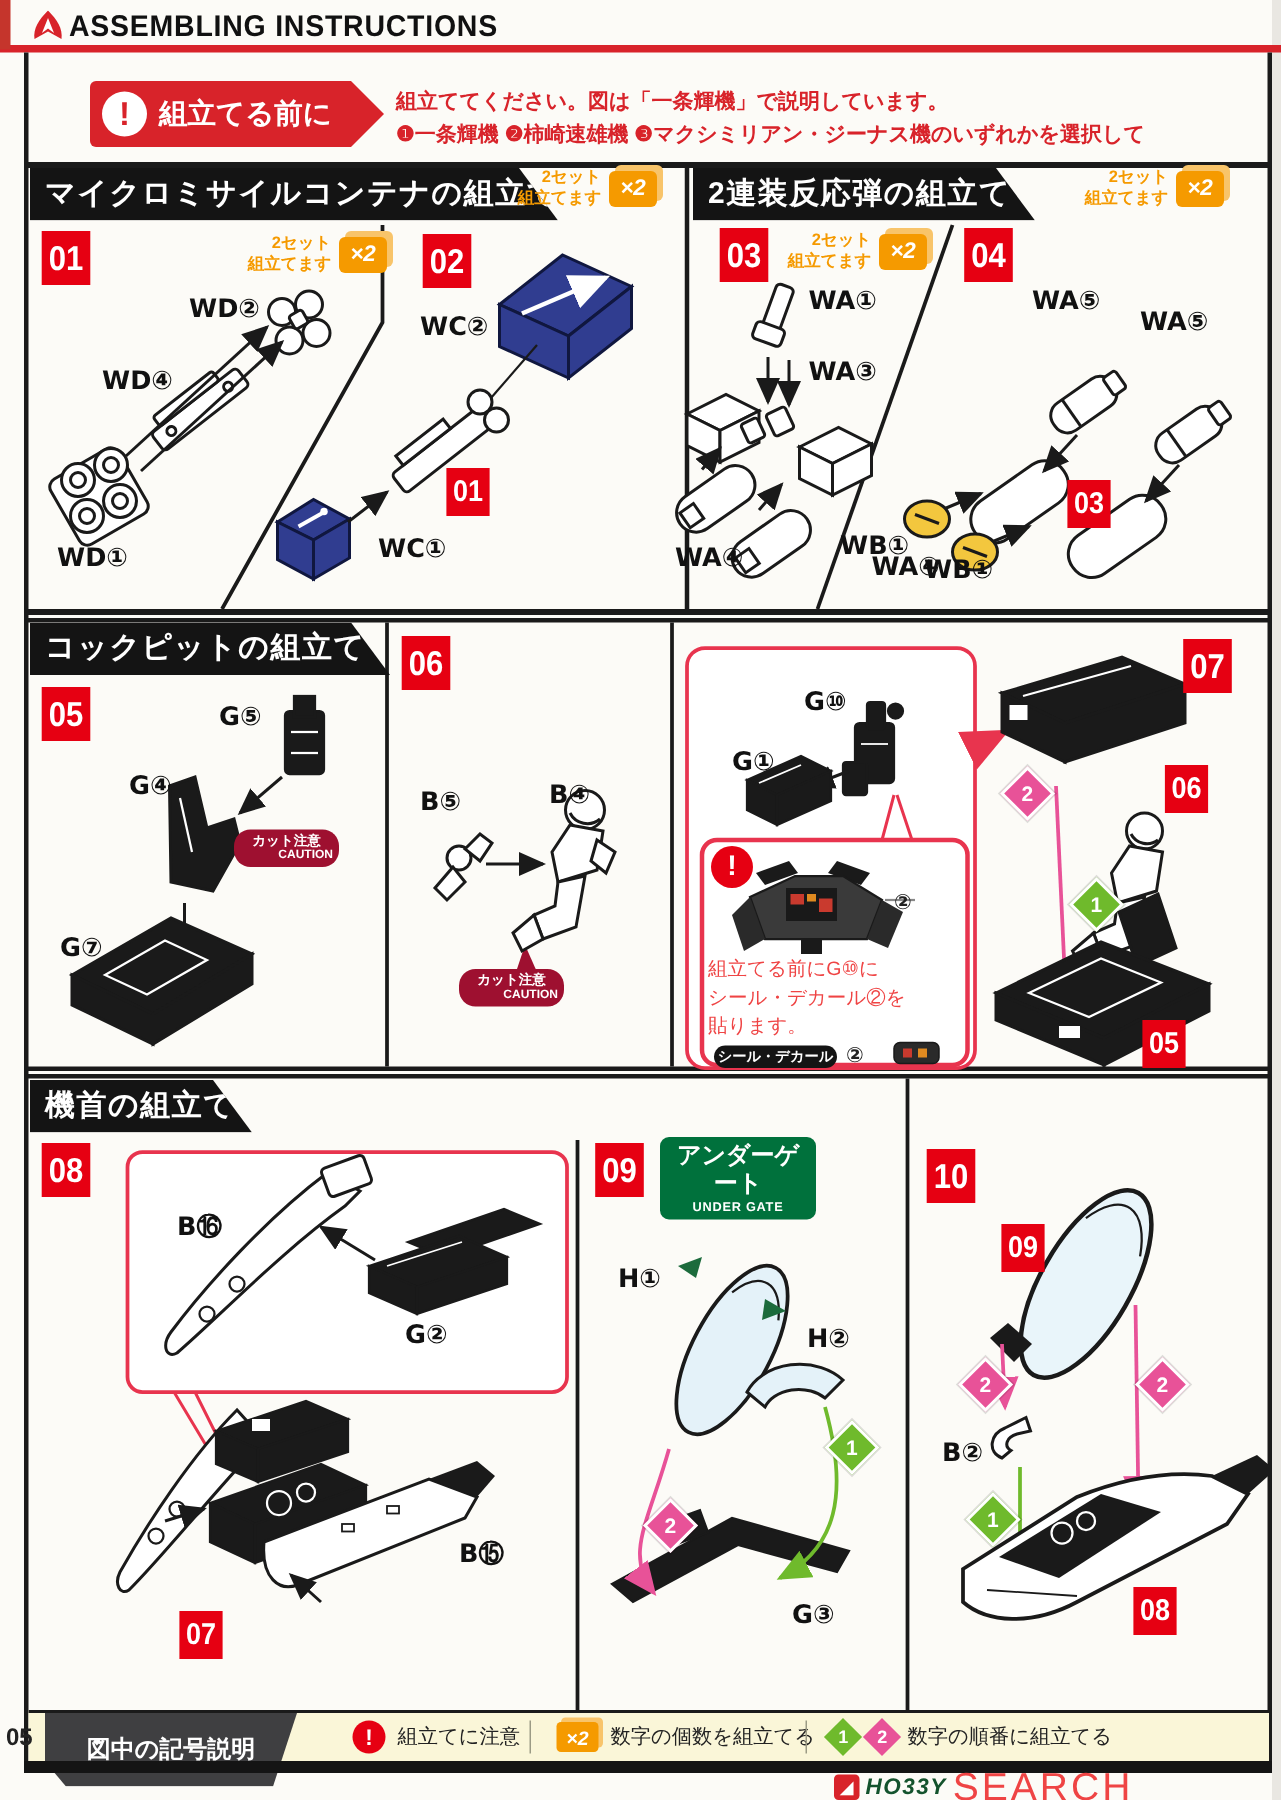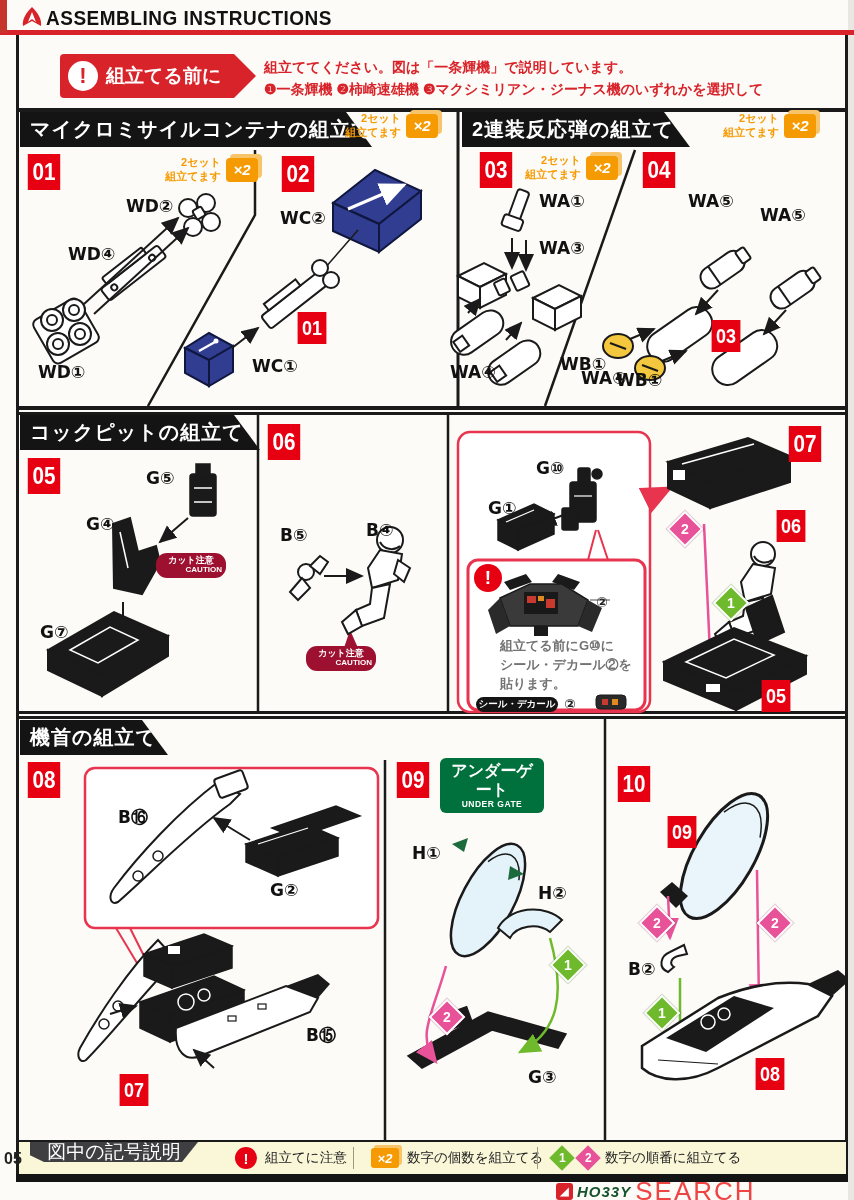--- a/index.html
+++ b/index.html
@@ -54,7 +54,7 @@
   .dia.pink{background:#e85298;} .dia.green{background:#6fba2c;}
   .excl-s{width:28px;height:28px;border-radius:50%;background:#e60012;color:#fff;font-weight:bold;
     font-size:19px;display:flex;align-items:center;justify-content:center;}
-  .co-text{font-size:13px;font-weight:bold;color:#737373;line-height:19px;white-space:nowrap;margin-left:28px;}
+  .co-text{font-size:13px;font-weight:normal;color:#ef4444;line-height:19px;white-space:nowrap;}
   .pill{background:#141414;color:#fff;font-size:9.5px;font-weight:bold;border-radius:8px;
     height:15px;display:flex;align-items:center;justify-content:center;width:82px;}
   .circ2{font-family:"DejaVu Sans",sans-serif;font-weight:bold;font-size:14px;color:#222;}

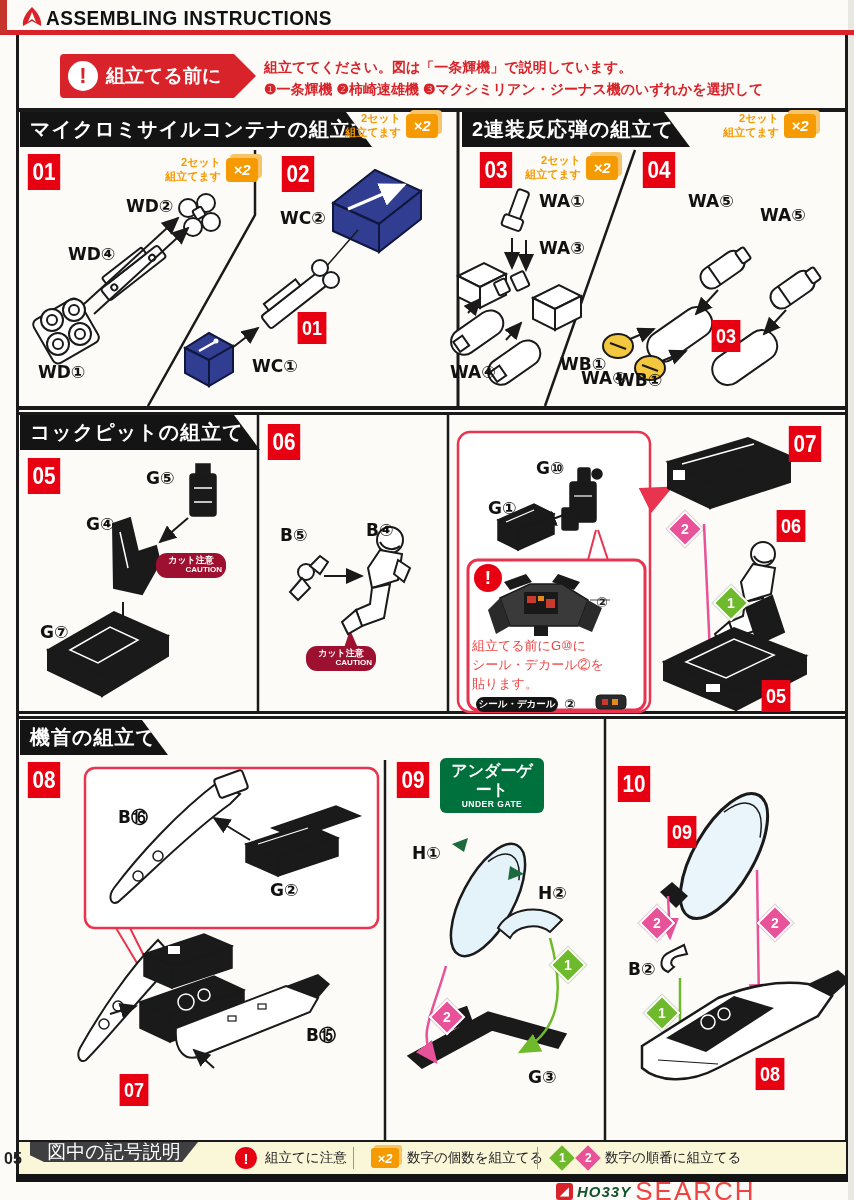--- a/index.html
+++ b/index.html
@@ -60,8 +60,8 @@
   .circ2{font-family:"DejaVu Sans",sans-serif;font-weight:bold;font-size:14px;color:#222;}
   
   .legend{left:19px;top:1140px;width:827px;height:34px;background:#faf6d8;border-top:2px solid #1a1a1a;box-sizing:border-box;}
-  .l-dark{left:11px;top:0;width:168px;height:20px;background:#3f3f41;color:#fff;font-weight:normal;
-    font-size:19px;display:flex;align-items:center;justify-content:center;
+  .l-dark{left:11px;top:0;width:168px;height:49px;background:#3f3f41;color:#fff;font-weight:bold;
+    font-size:16px;display:flex;align-items:center;justify-content:center;
     clip-path:polygon(0 0,100% 0,calc(100% - 16px) 100%,14px 100%,0 66%);}
   .l-item{display:flex;align-items:center;gap:8px;height:32px;}
   .l-text{font-size:13.5px;font-weight:normal;color:#222;white-space:nowrap;}

